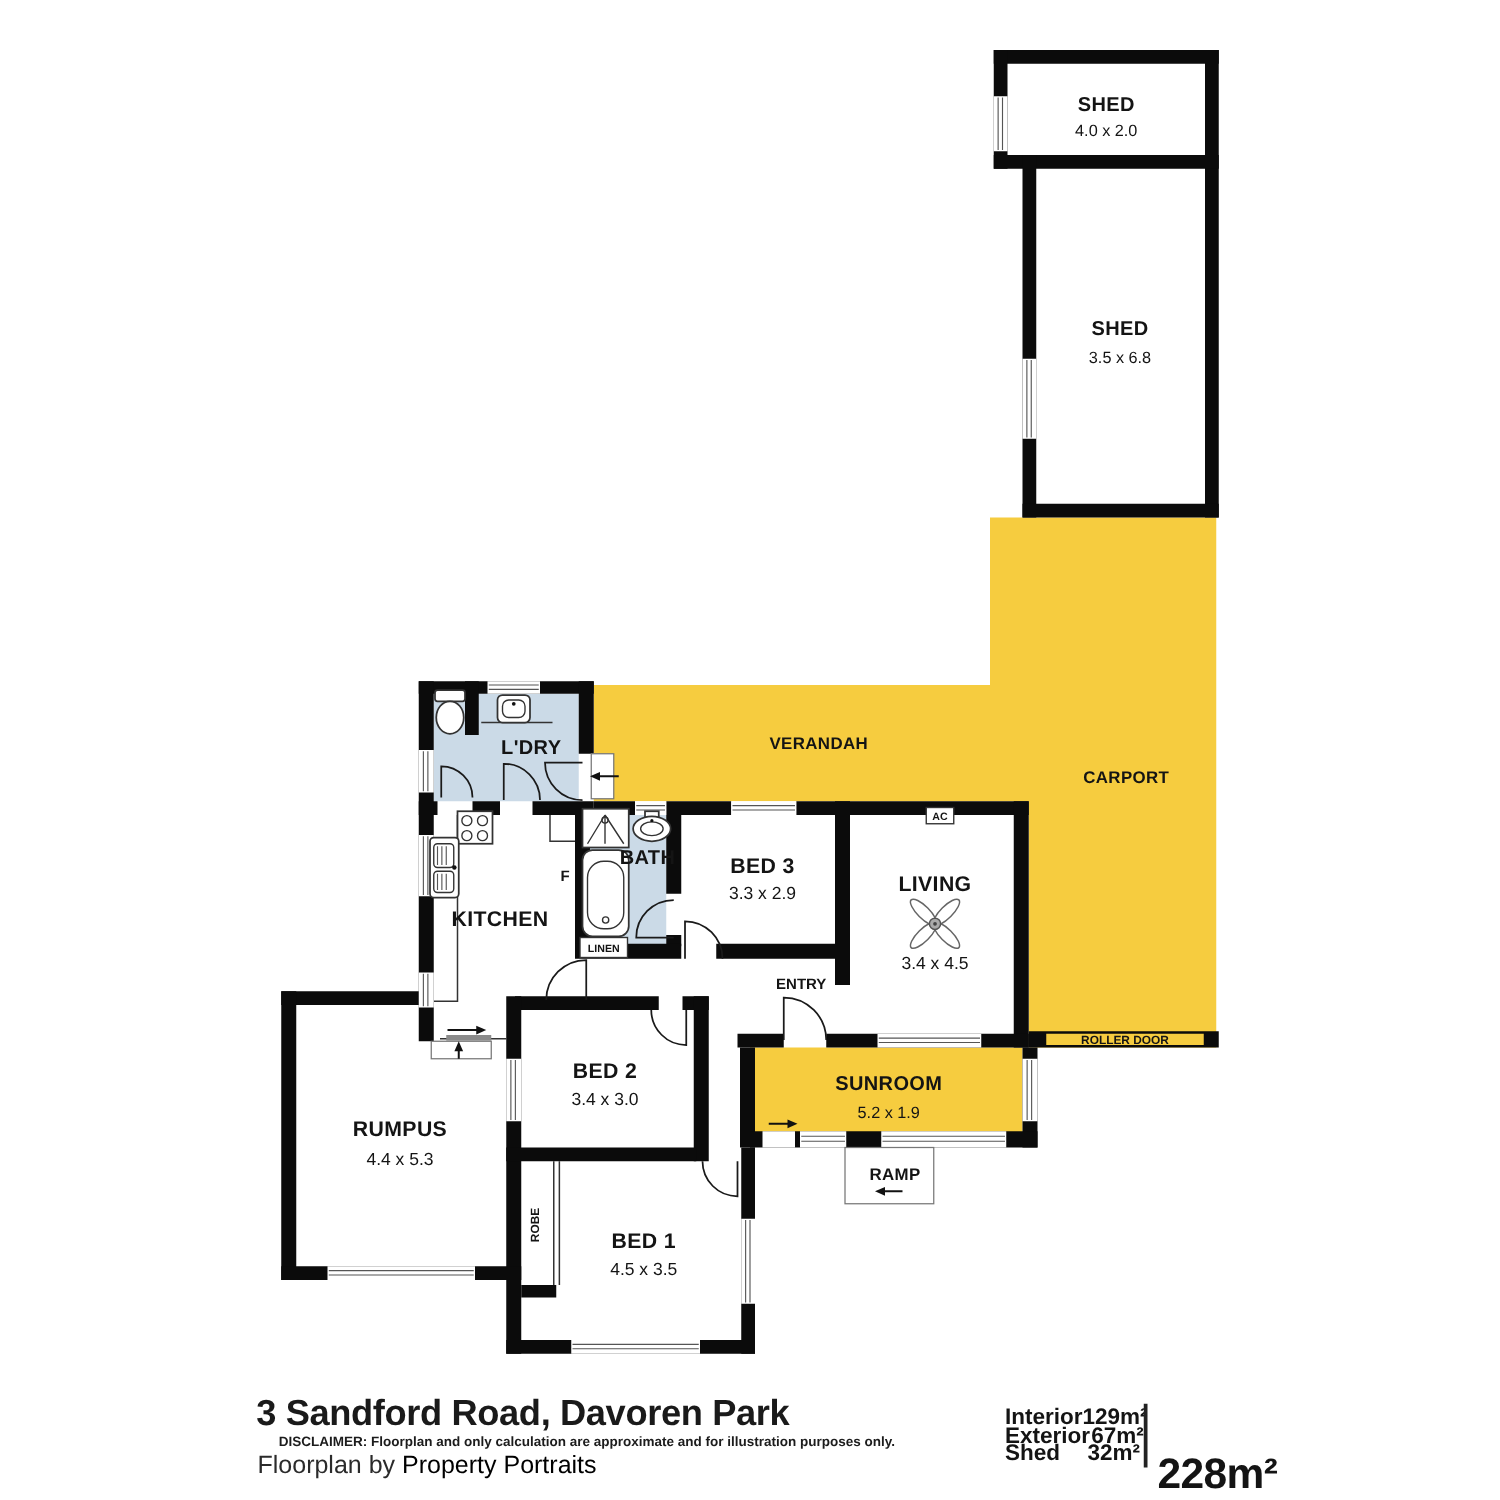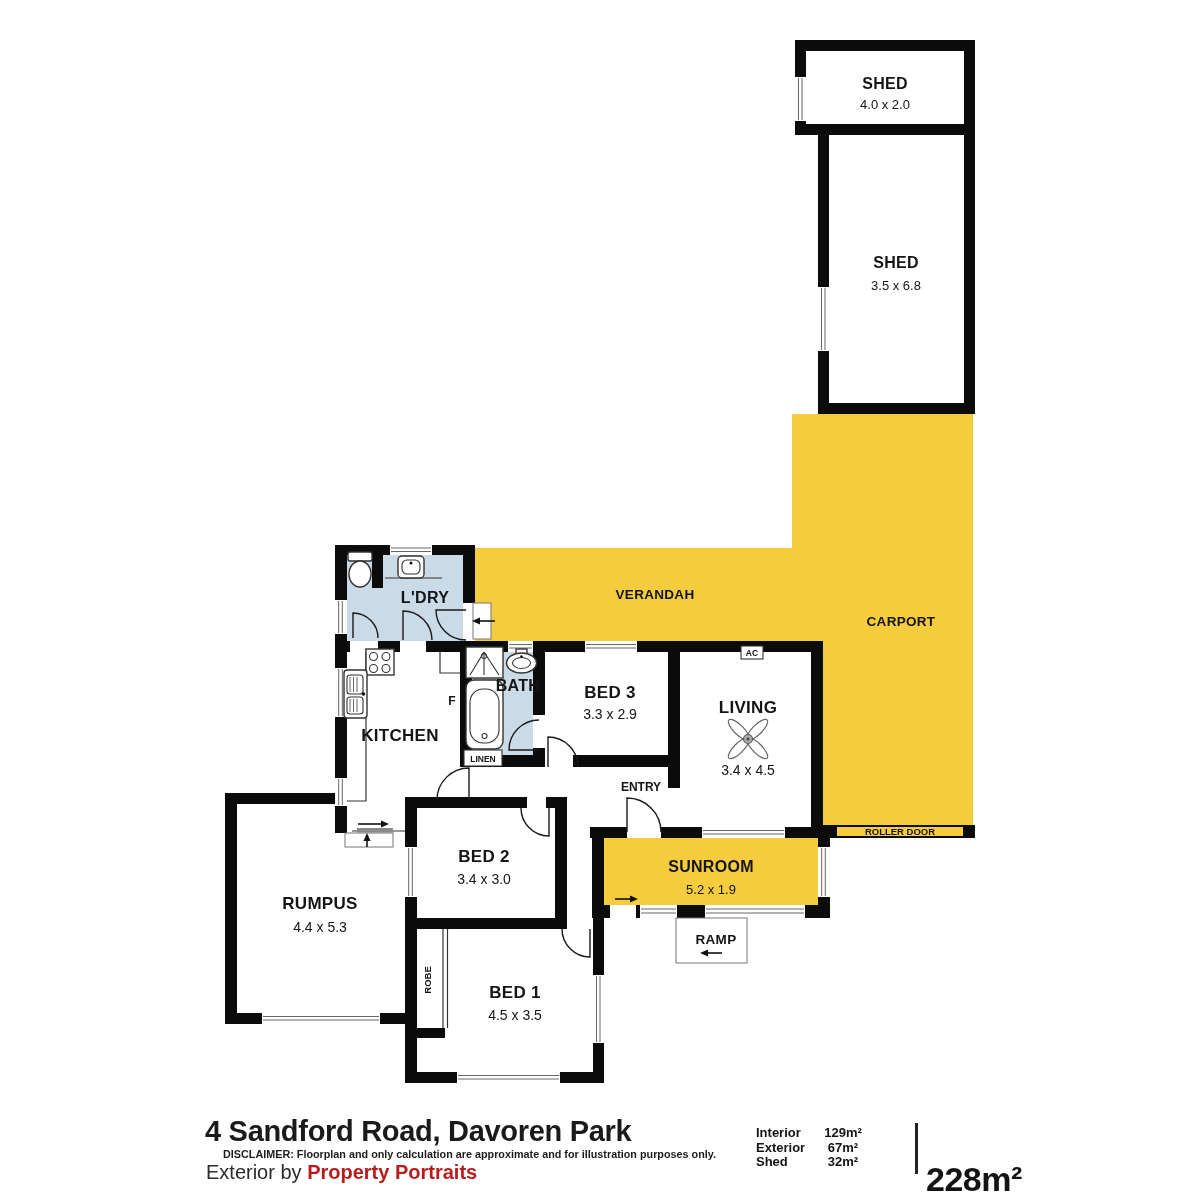--- a/index.html
+++ b/index.html
@@ -273,7 +273,7 @@
   </g>
 </svg>
 
-<div class="addr">4 Sandford Road, Davoren Park</div>
+<div class="addr">3 Sandford Road, Davoren Park</div>
 <div class="discl"><b>DISCLAIMER:</b><span> Floorplan and only calculation are approximate and for illustration purposes only.</span></div>
 <div class="prod"><span>Exterior by </span><b>Property Portraits</b></div>
 

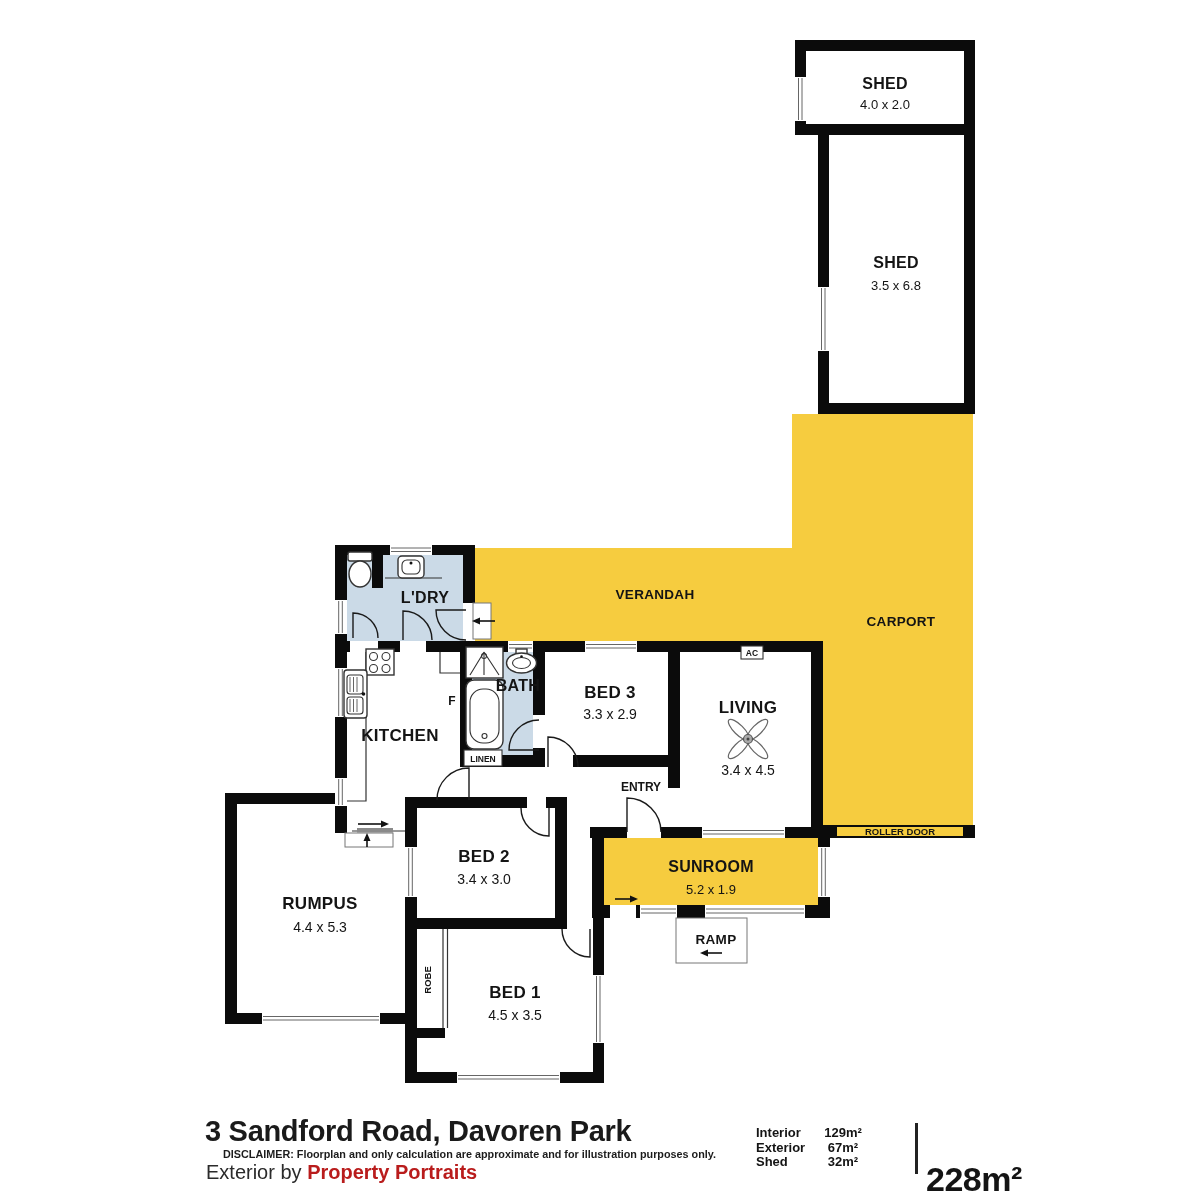--- a/index.html
+++ b/index.html
@@ -32,7 +32,7 @@
   .discl b{font-weight:800;margin-left:16px;}
   .prod{position:absolute;left:206px;top:1161px;font-size:20px;color:#2b2b2b;font-weight:400;}
   .prod b{font-weight:700;color:#b91c1c;}
-  .areas{position:absolute;left:756px;top:1126px;font-size:13px;line-height:14.5px;}
+  .areas{position:absolute;left:804px;top:1126px;font-size:18px;line-height:14.5px;}
   .areas .row{display:flex;width:112px;}
   .areas .lb{flex:1;font-weight:600;}
   .areas .vl{width:50px;text-align:center;font-weight:700;}

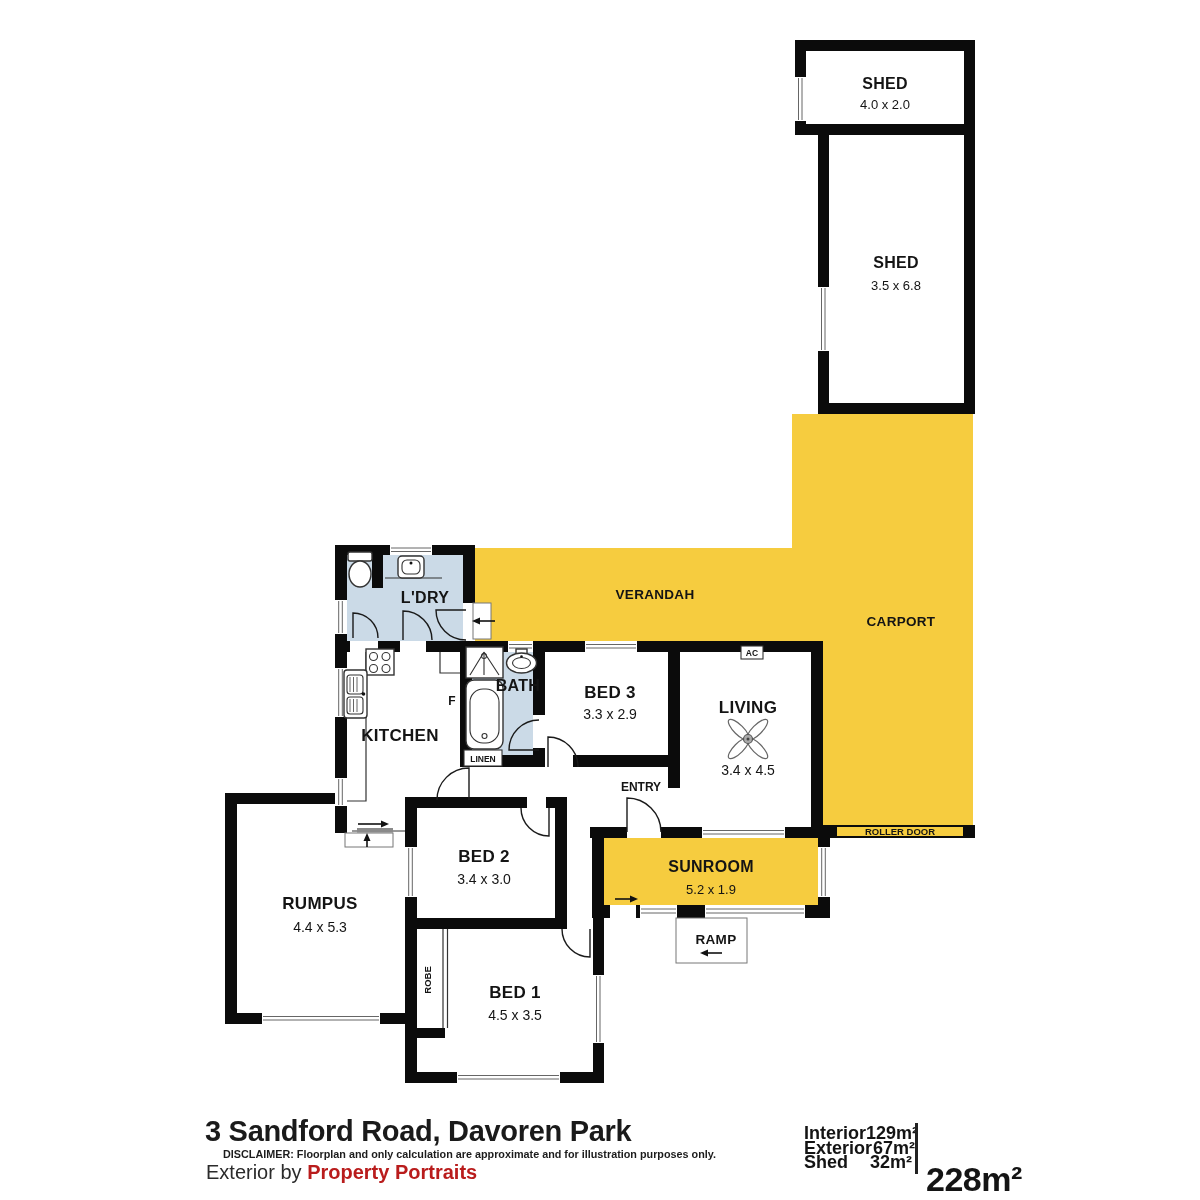--- a/index.html
+++ b/index.html
@@ -275,7 +275,7 @@
 
 <div class="addr">3 Sandford Road, Davoren Park</div>
 <div class="discl"><b>DISCLAIMER:</b><span> Floorplan and only calculation are approximate and for illustration purposes only.</span></div>
-<div class="prod"><span>Exterior by </span><b>Property Portraits</b></div>
+<div class="prod"><span>Floorplan by </span><b>Property Portraits</b></div>
 
 <div class="areas">
   <div class="row">

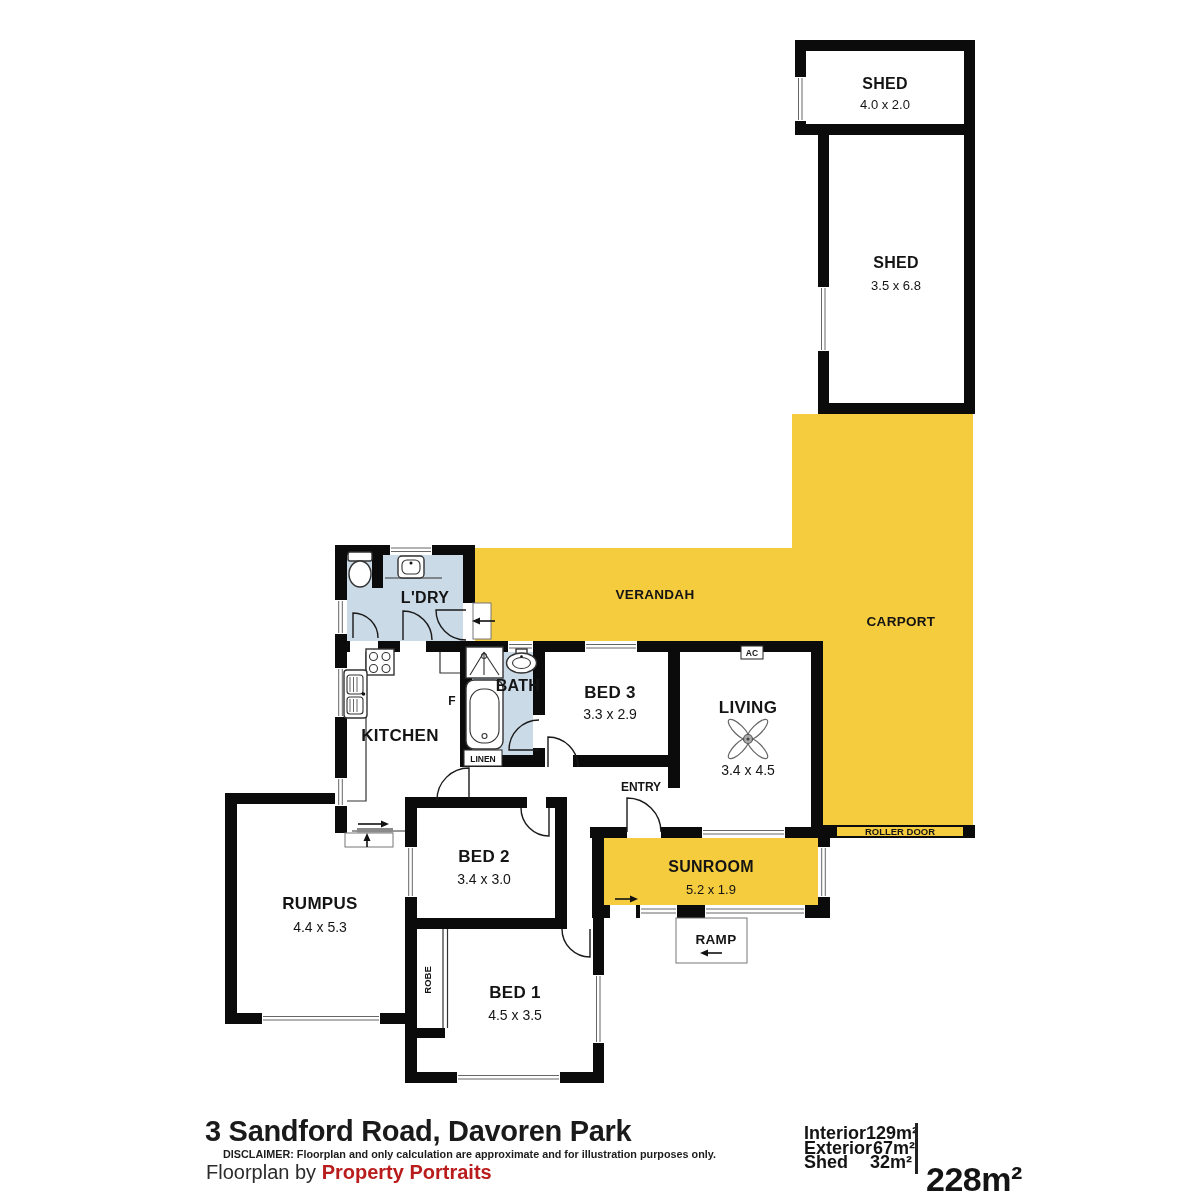--- a/index.html
+++ b/index.html
@@ -31,7 +31,7 @@
   .discl{position:absolute;left:207px;top:1148px;font-size:10.8px;color:#1c1c1c;font-weight:600;}
   .discl b{font-weight:800;margin-left:16px;}
   .prod{position:absolute;left:206px;top:1161px;font-size:20px;color:#2b2b2b;font-weight:400;}
-  .prod b{font-weight:700;color:#b91c1c;}
+  .prod b{font-weight:400;color:#000000;}
   .areas{position:absolute;left:804px;top:1126px;font-size:18px;line-height:14.5px;}
   .areas .row{display:flex;width:112px;}
   .areas .lb{flex:1;font-weight:600;}

